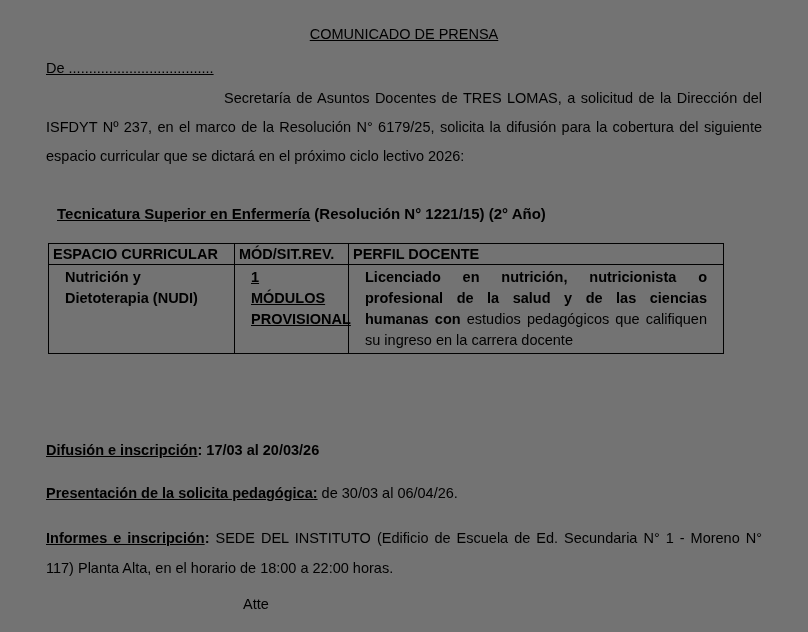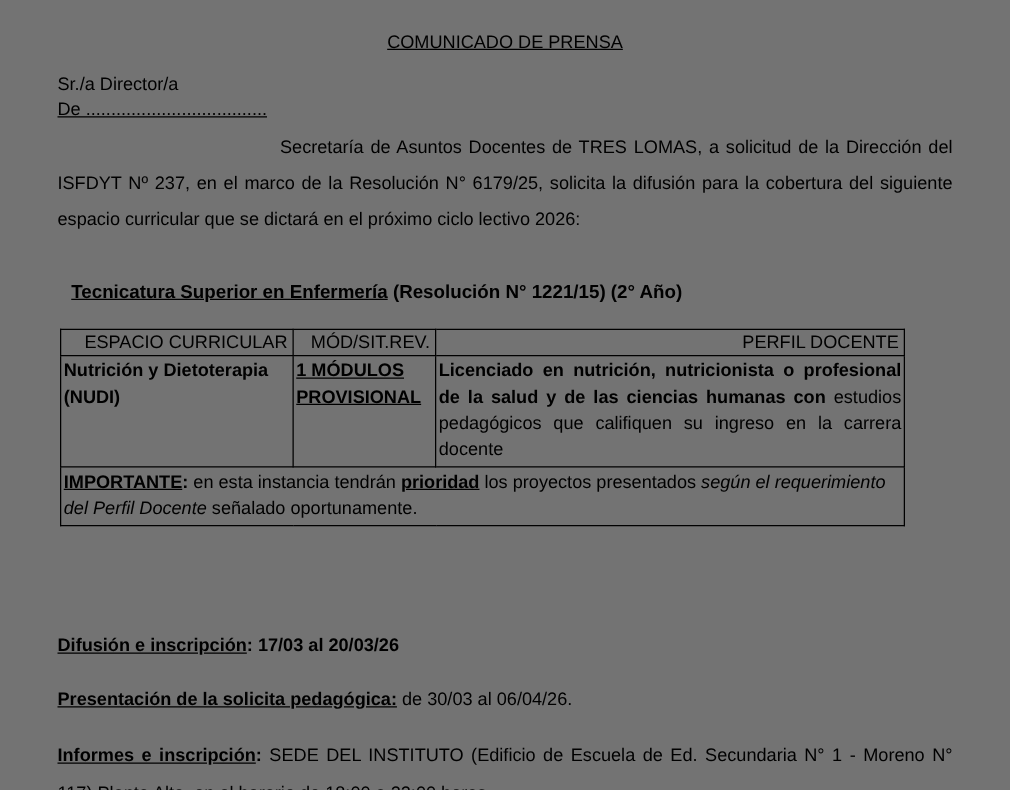--- a/index.html
+++ b/index.html
@@ -104,7 +104,6 @@
   </div>
 
   <div class="salutation">
-    <div>Sr./a Director/a</div>
     <div class="u">De ....................................</div>
   </div>
 

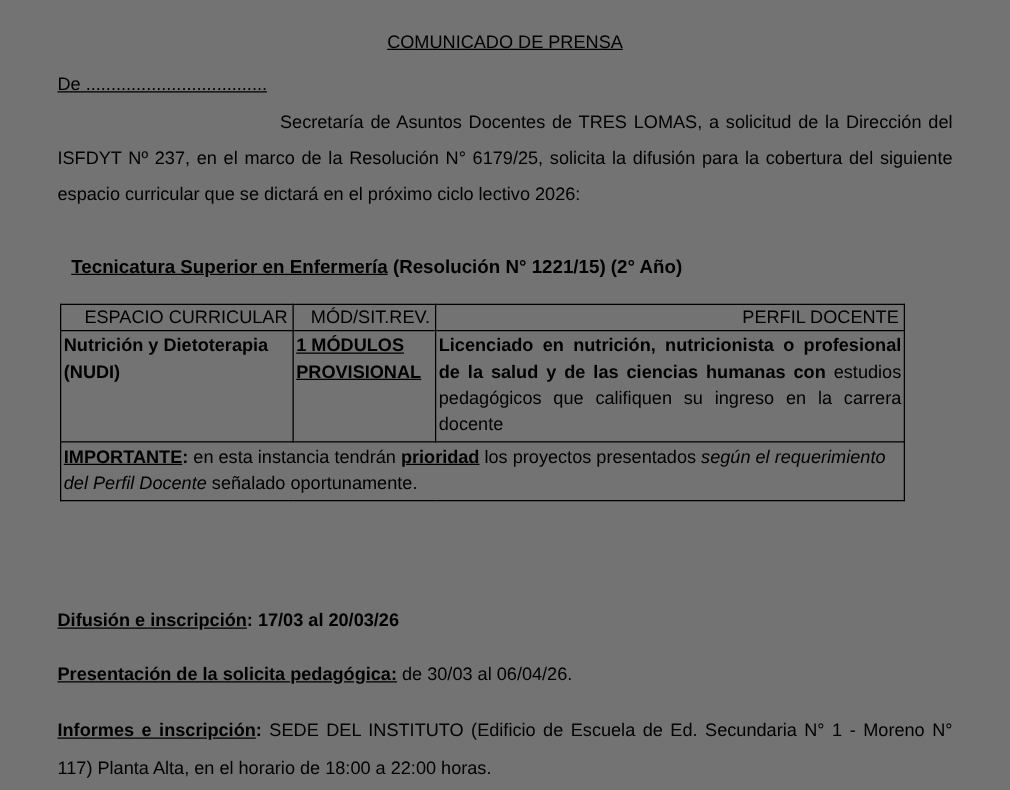--- a/index.html
+++ b/index.html
@@ -56,8 +56,8 @@
     font-size: 14.5px;
   }
   .vacancy-table th {
-    font-weight: normal;
-    text-align: right;
+    font-weight: bold;
+    text-align: left;
     padding: 1px 4px;
     line-height: 18px;
   }

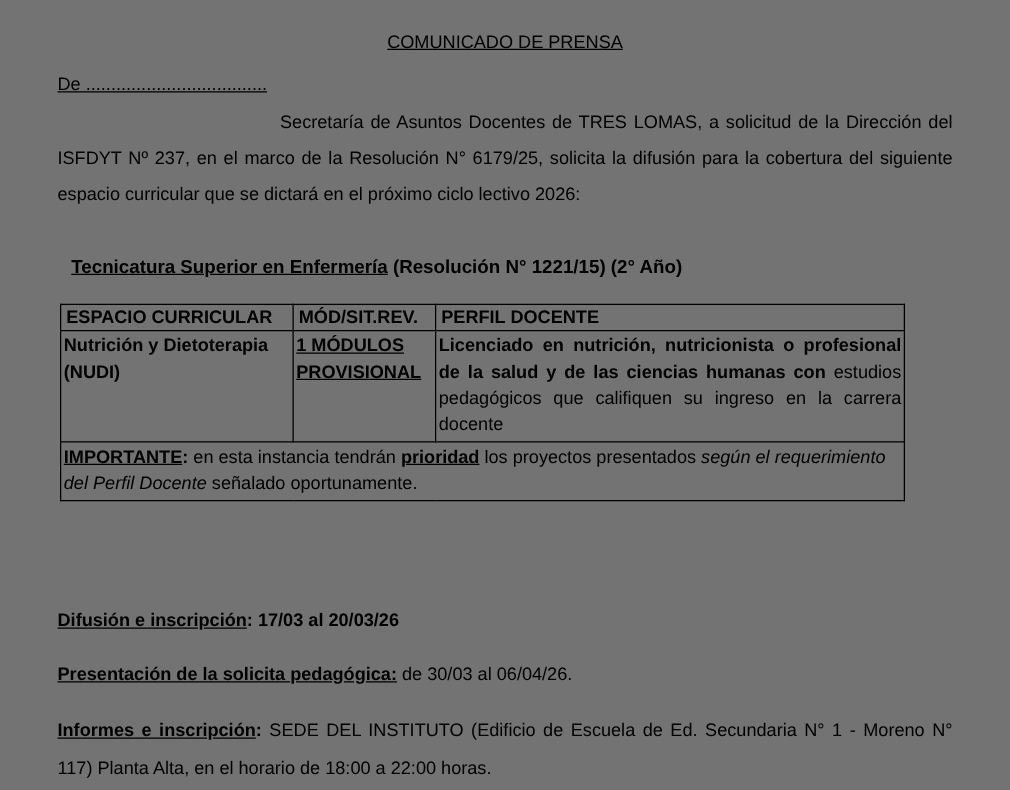--- a/index.html
+++ b/index.html
@@ -63,7 +63,7 @@
   }
   .vacancy-table td {
     vertical-align: top;
-    padding: 2px 2px;
+    padding: 2px 16px;
     line-height: 21px;
     margin-left: 28px;
   }

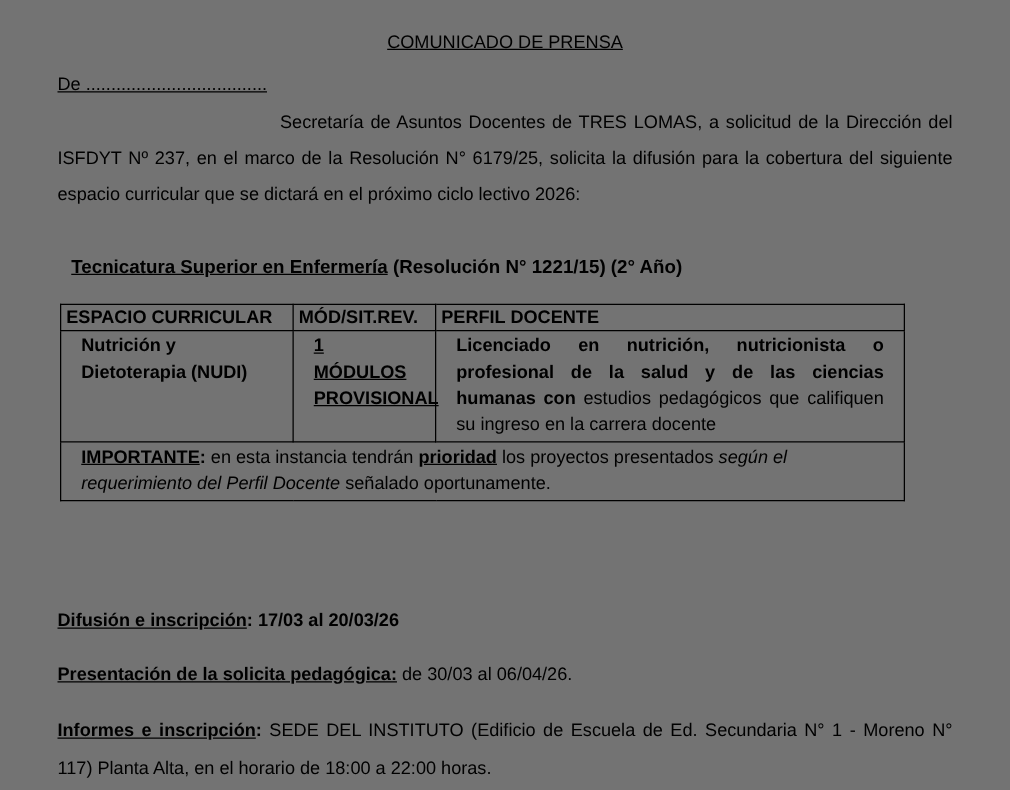--- a/index.html
+++ b/index.html
@@ -132,9 +132,6 @@
         <td class="cell-mod">1 MÓDULOS PROVISIONAL</td>
         <td class="cell-perfil"><span class="b">Licenciado en nutrición, nutricionista o profesional de la salud y de las ciencias humanas  con </span><span>estudios pedagógicos que califiquen su ingreso en la carrera docente</span></td>
       </tr>
-      <tr>
-        <td colspan="3" class="cell-importante"><span class="b u">IMPORTANTE</span><span class="b">:</span><span> en esta instancia tendrán </span><span class="b u">prioridad</span><span> los proyectos presentados </span><span class="i">según el requerimiento del Perfil Docente</span><span> señalado oportunamente.</span></td>
-      </tr>
     </tbody>
   </table>
 

